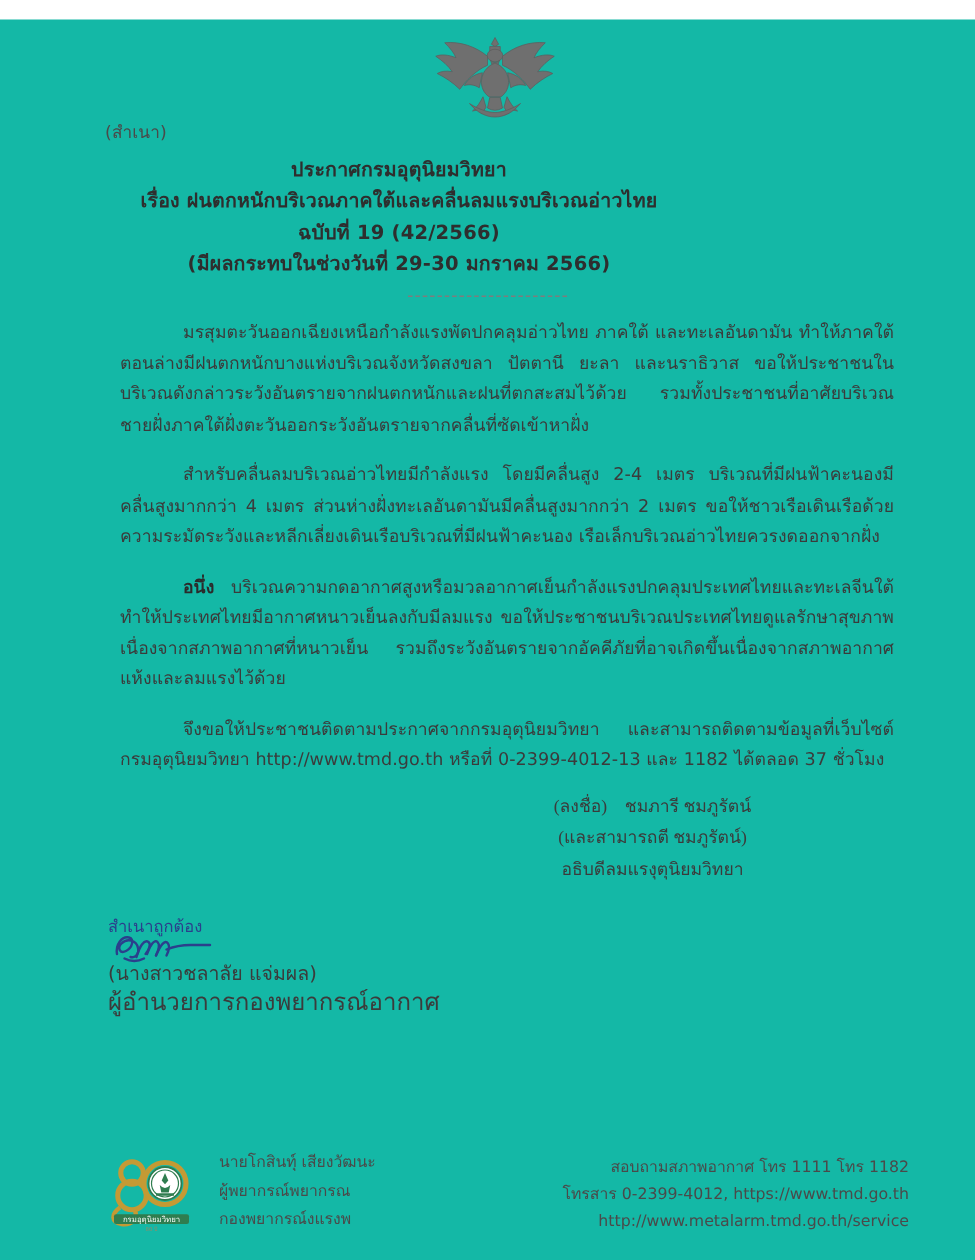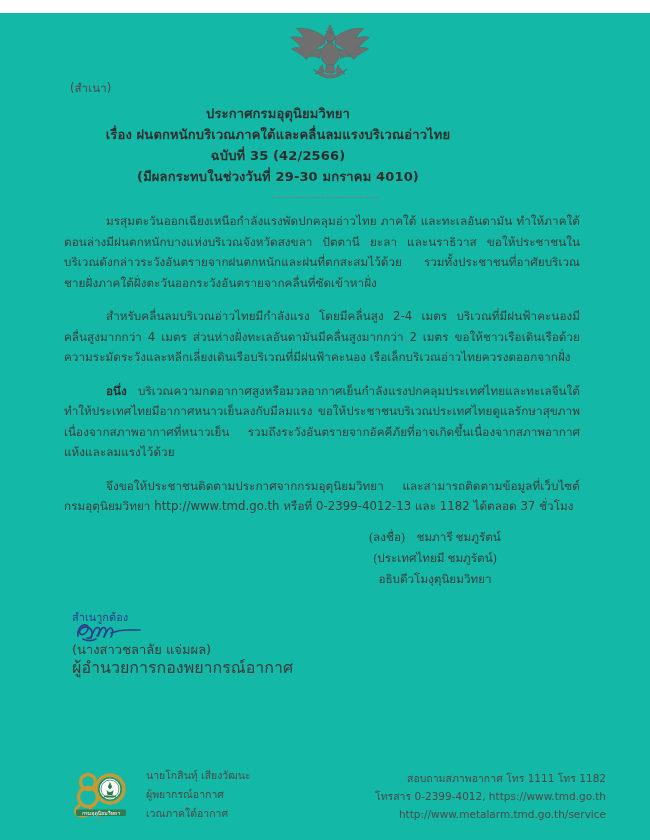--- a/index.html
+++ b/index.html
@@ -47,7 +47,7 @@
   
   .title-block {
     position: absolute;
-    left: 12px;
+    left: 0;
     top: 90px;
     width: 532px;
     text-align: center;

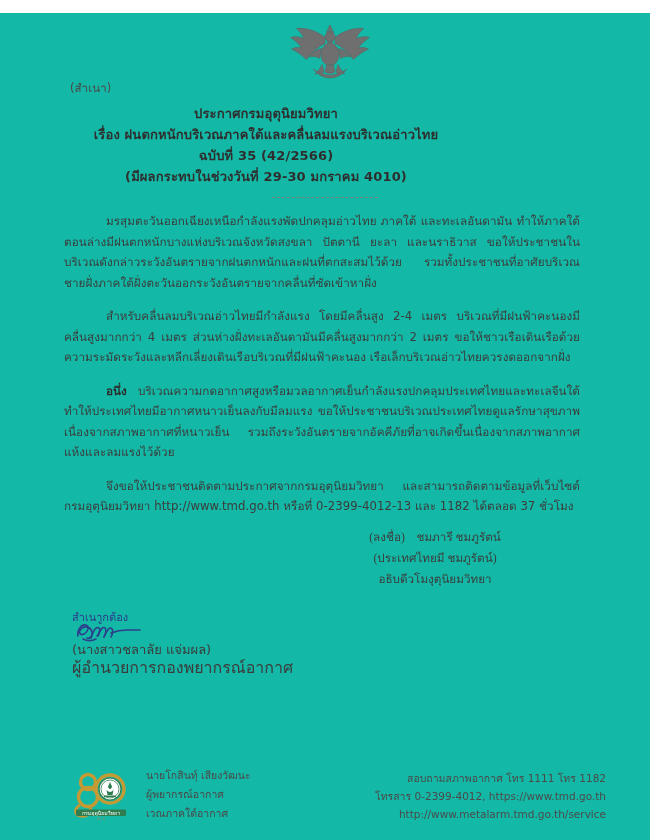--- a/index.html
+++ b/index.html
@@ -230,7 +230,7 @@
   <div class="title-block">
     <div class="tline">ประกาศกรมอุตุนิยมวิทยา</div>
     <div class="tline">เรื่อง ฝนตกหนักบริเวณภาคใต้และคลื่นลมแรงบริเวณอ่าวไทย</div>
-    <div class="tline">ฉบับที่ 35 (42/2566)</div>
+    <div class="tline">ฉบับที่ 19 (42/2566)</div>
     <div class="tline">(มีผลกระทบในช่วงวันที่ 29-30 มกราคม 4010)</div>
   </div>
 

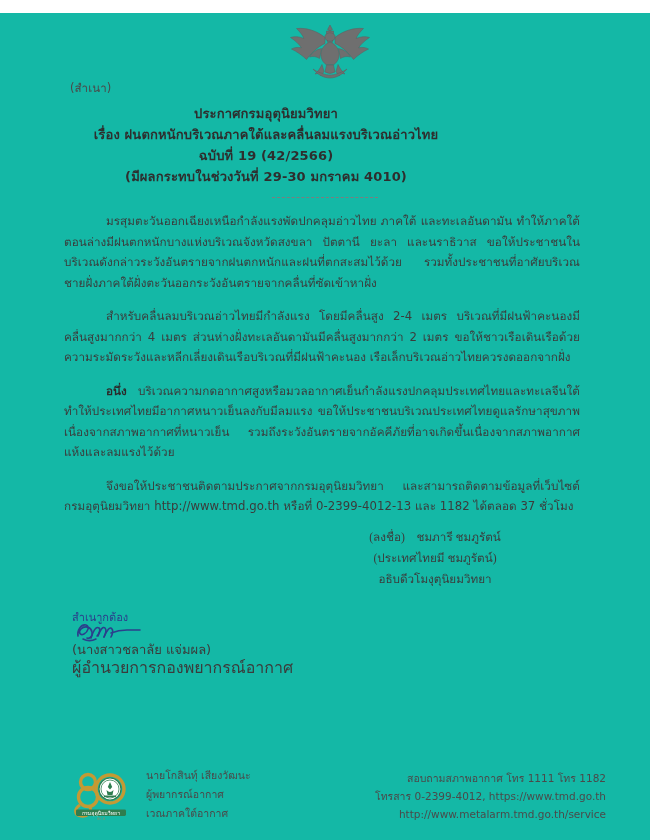--- a/index.html
+++ b/index.html
@@ -231,7 +231,7 @@
     <div class="tline">ประกาศกรมอุตุนิยมวิทยา</div>
     <div class="tline">เรื่อง ฝนตกหนักบริเวณภาคใต้และคลื่นลมแรงบริเวณอ่าวไทย</div>
     <div class="tline">ฉบับที่ 19 (42/2566)</div>
-    <div class="tline">(มีผลกระทบในช่วงวันที่ 29-30 มกราคม 4010)</div>
+    <div class="tline">(มีผลกระทบในช่วงวันที่ 29-30 มกราคม 2566)</div>
   </div>
 
   <div class="divider"></div>

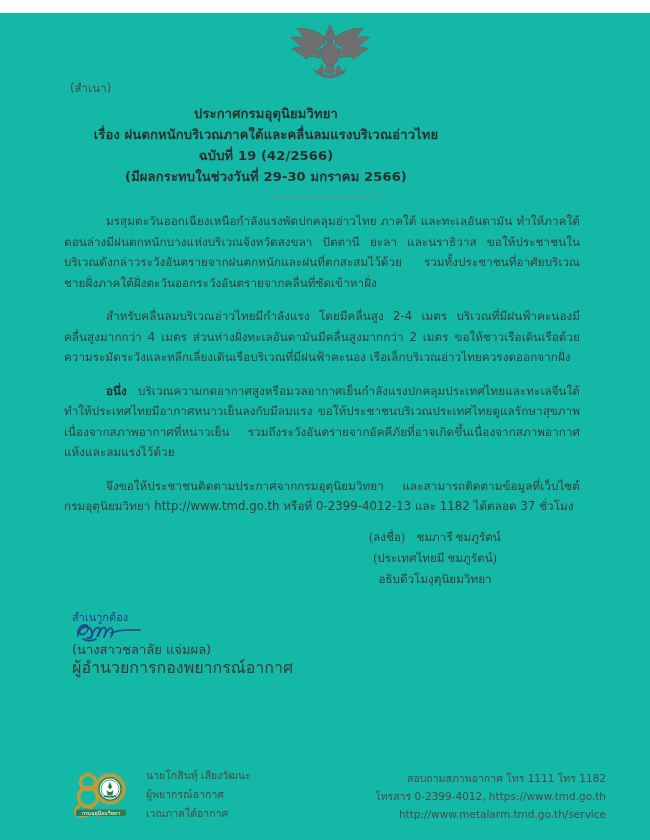--- a/index.html
+++ b/index.html
@@ -71,7 +71,7 @@
   
   .body-wrap {
     position: absolute;
-    left: 64px;
+    left: 80px;
     top: 198px;
     width: 516px;
   }

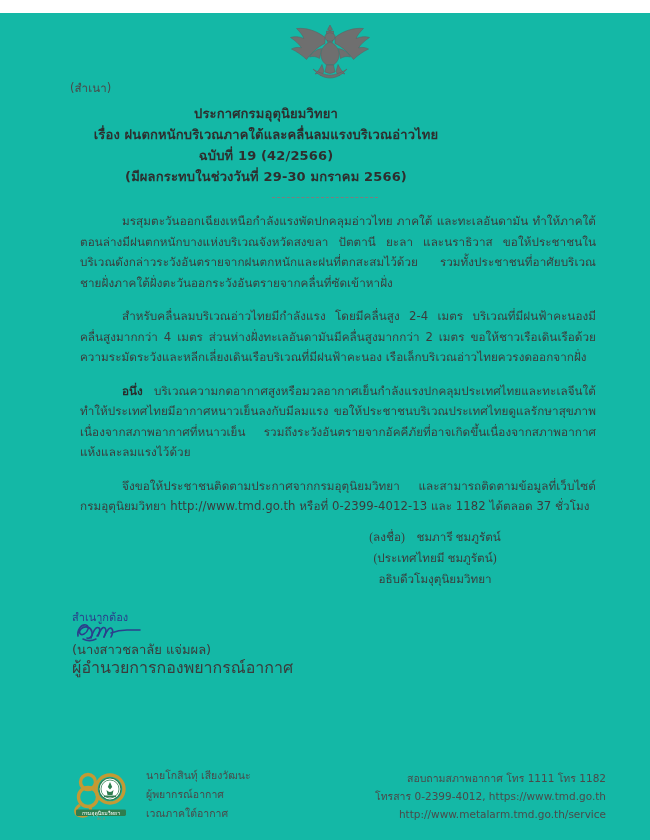--- a/index.html
+++ b/index.html
@@ -246,7 +246,7 @@
 
   <div class="sign-block">
     <div class="sig-row"><span>(ลงชื่อ)</span>&nbsp;&nbsp;&nbsp;&nbsp;<span>ชมภารี ชมภูรัตน์</span></div>
-    <div class="sig-row">(ประเทศไทยมี ชมภูรัตน์)</div>
+    <div class="sig-row">(และสามารถตี ชมภูรัตน์)</div>
     <div class="sig-row">อธิบดีวโมงุตุนิยมวิทยา</div>
   </div>
 

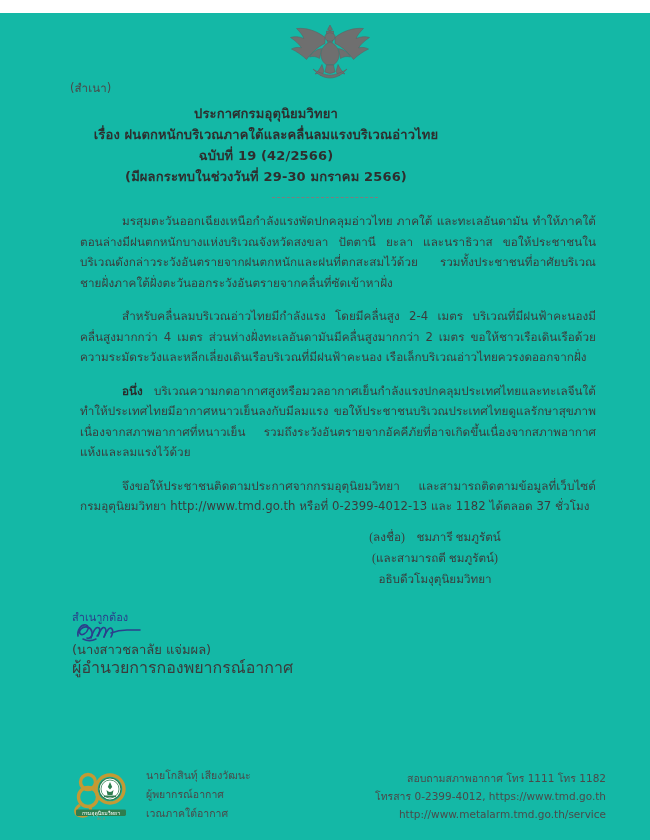--- a/index.html
+++ b/index.html
@@ -247,7 +247,7 @@
   <div class="sign-block">
     <div class="sig-row"><span>(ลงชื่อ)</span>&nbsp;&nbsp;&nbsp;&nbsp;<span>ชมภารี ชมภูรัตน์</span></div>
     <div class="sig-row">(และสามารถตี ชมภูรัตน์)</div>
-    <div class="sig-row">อธิบดีวโมงุตุนิยมวิทยา</div>
+    <div class="sig-row">อธิบดีลมแรงุตุนิยมวิทยา</div>
   </div>
 
   <div class="certify">

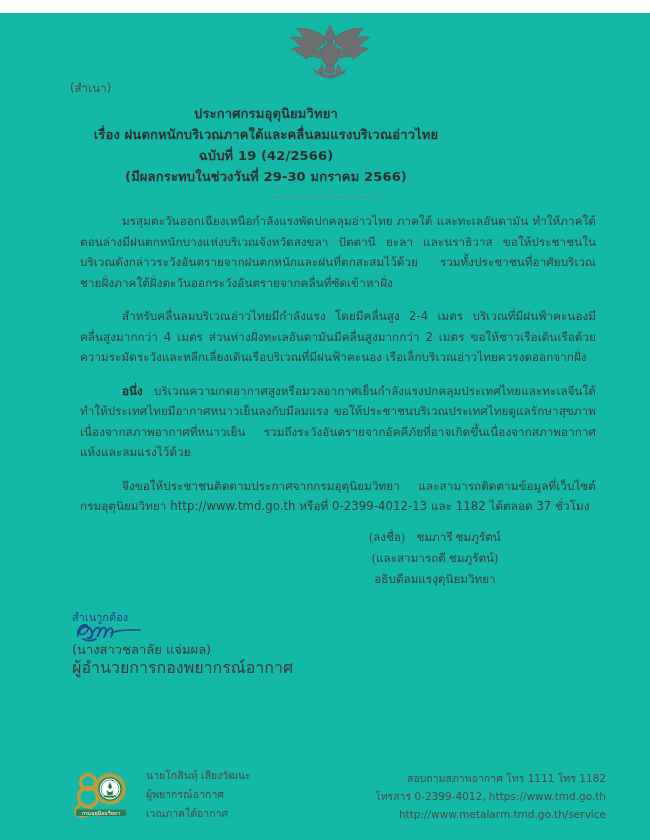--- a/index.html
+++ b/index.html
@@ -251,7 +251,7 @@
   </div>
 
   <div class="certify">
-    <div class="cert-top">สำเนาูกต้อง</div>
+    <div class="cert-top">สำเนาถูกต้อง</div>
     <div class="ink">
       <svg viewBox="0 0 112 24" width="112" height="24" aria-hidden="true">
         <g fill="none" stroke="#2b3f8c" stroke-width="1.6" stroke-linecap="round" stroke-linejoin="round">

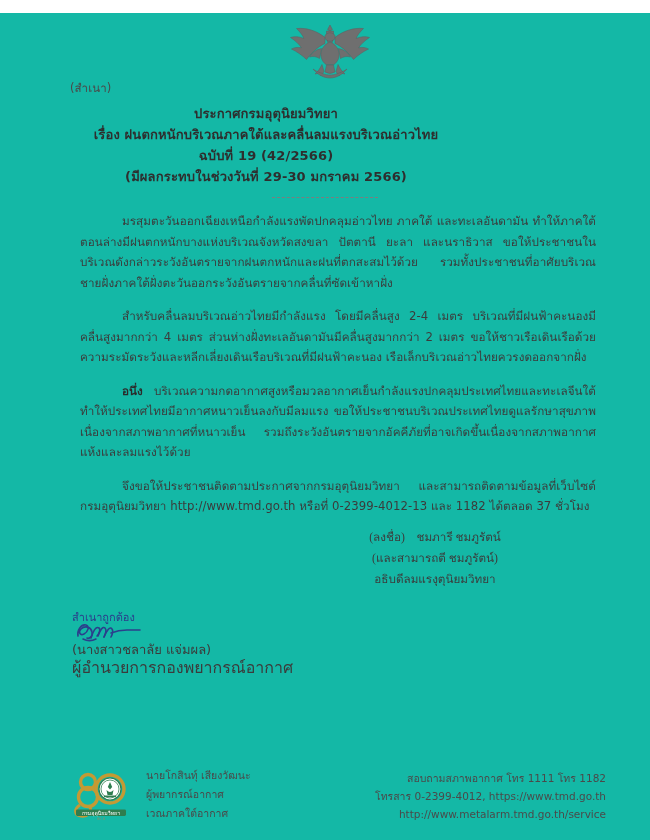--- a/index.html
+++ b/index.html
@@ -295,7 +295,7 @@
     </div>
     <div class="fl-text">
       <div>นายโกสินทุ์ เสียงวัฒนะ</div>
-      <div>ผู้พยากรณ์อากาศ</div>
+      <div>ผู้พยากรณ์พยากรณ</div>
       <div>เวณภาคใต์อากาศ</div>
     </div>
   </div>

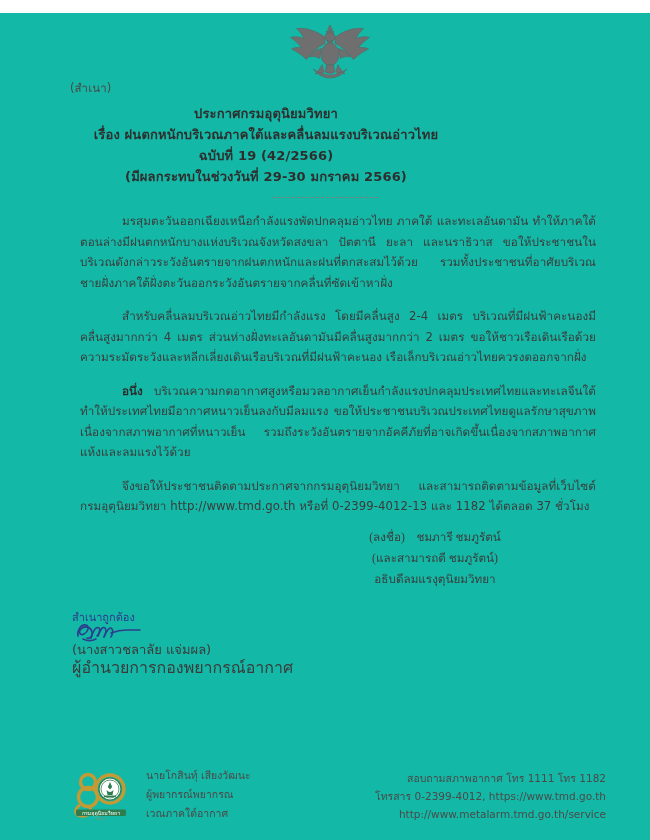--- a/index.html
+++ b/index.html
@@ -296,7 +296,7 @@
     <div class="fl-text">
       <div>นายโกสินทุ์ เสียงวัฒนะ</div>
       <div>ผู้พยากรณ์พยากรณ</div>
-      <div>เวณภาคใต์อากาศ</div>
+      <div>กองพยากรณ์งแรงพ</div>
     </div>
   </div>
 

